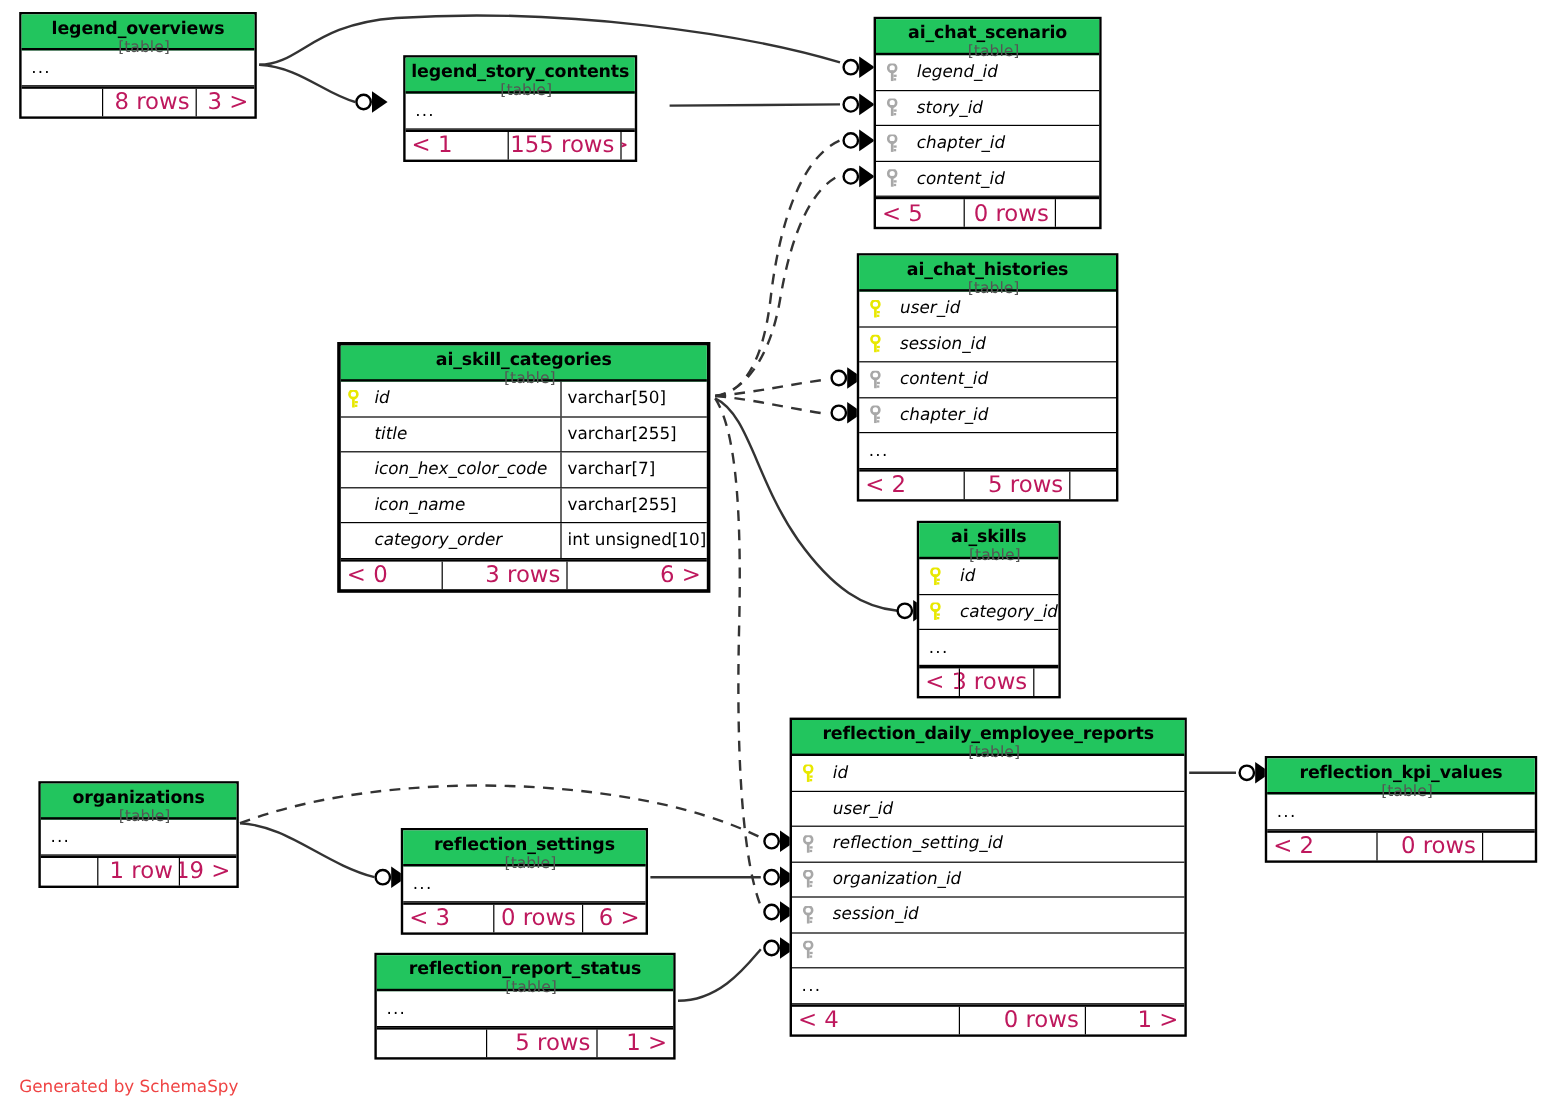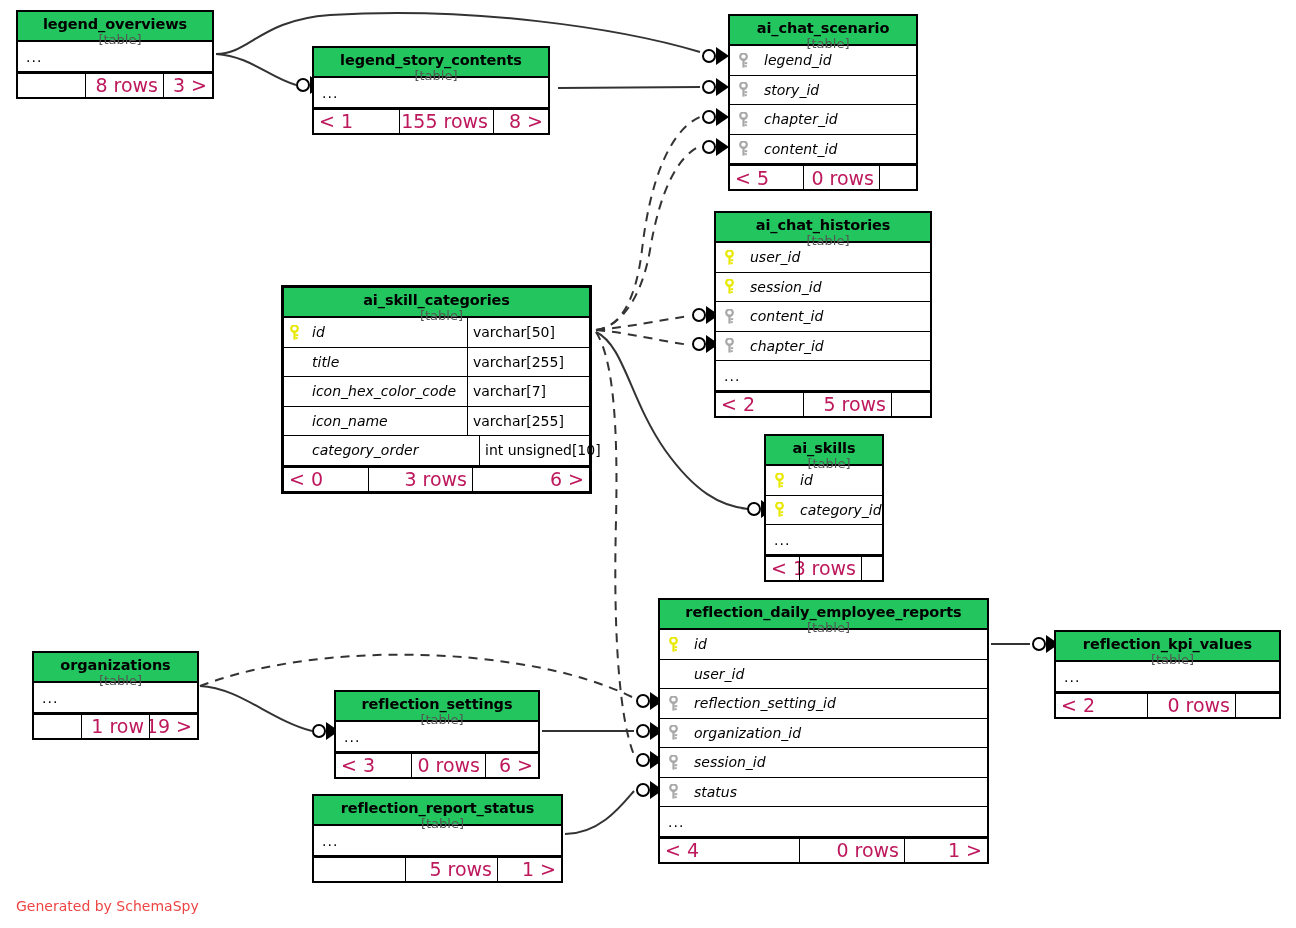--- a/index.html
+++ b/index.html
@@ -231,7 +231,7 @@
           <div class="fcell r" style="flex: 1 1 auto;">3 &gt;</div>
         </div>
       </div>
-      <div class="tbl" style="left: 312px; top: 46px; width: 238px; text-align: center;">
+      <div class="tbl" style="left: 336px; top: 46px; width: 195px; text-align: center;">
         <div class="hdr">
           <span class="tname">legend_story_contents</span>
           <span class="tkind">[table]</span>

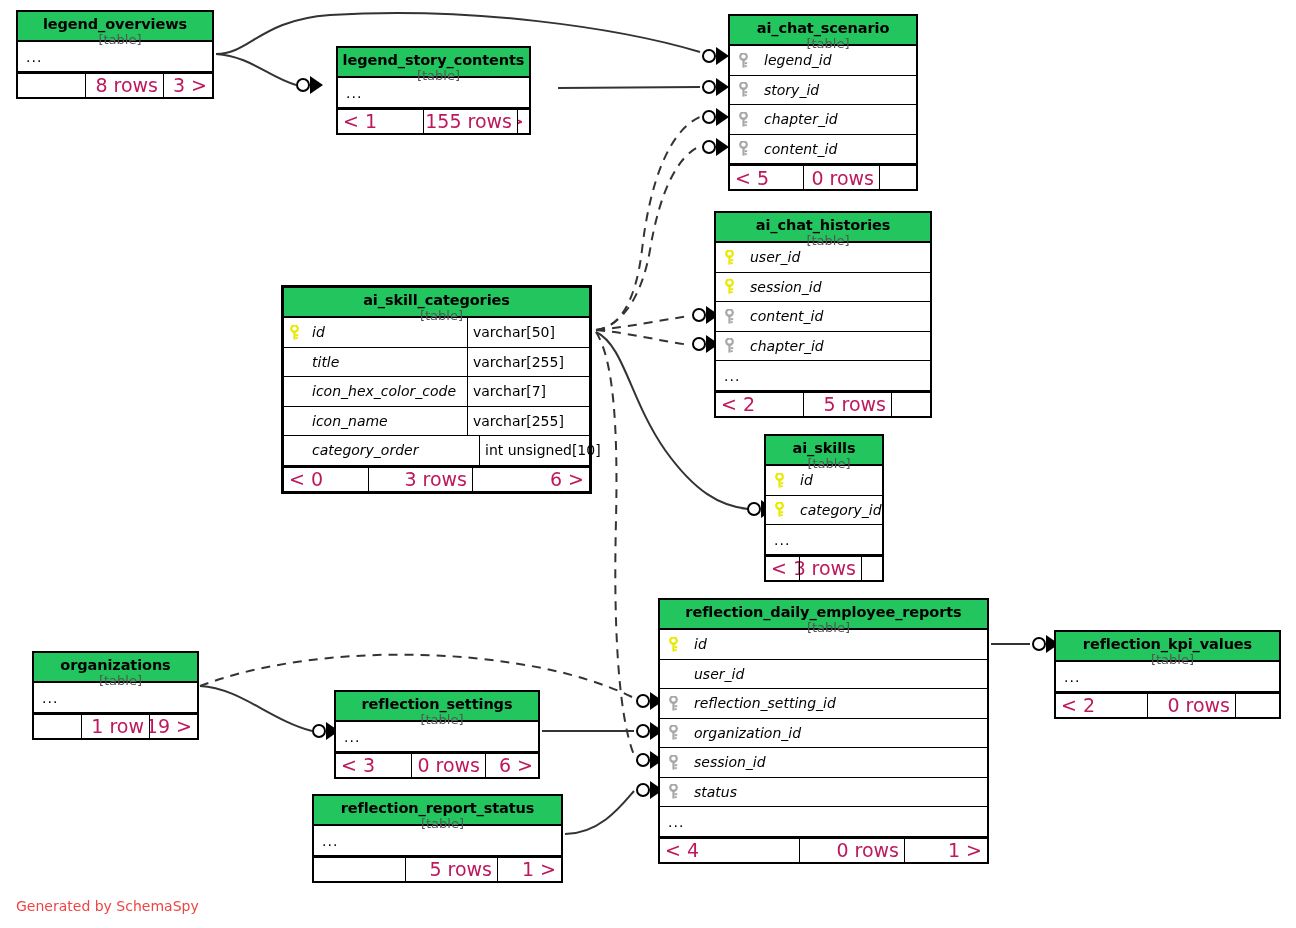--- a/index.html
+++ b/index.html
@@ -393,7 +393,7 @@
         <div class="row">
           <div class="keyslot"></div>
           <div class="cname">category_order</div>
-          <div class="ctype" style="width: 110px;">int unsigned[10]</div>
+          <div class="ctype" style="width: 122px;">int unsigned[10]</div>
         </div>
         <div class="foot">
           <div class="fcell l" style="width: 85px; flex: 0 0 auto;">&lt; 0</div>

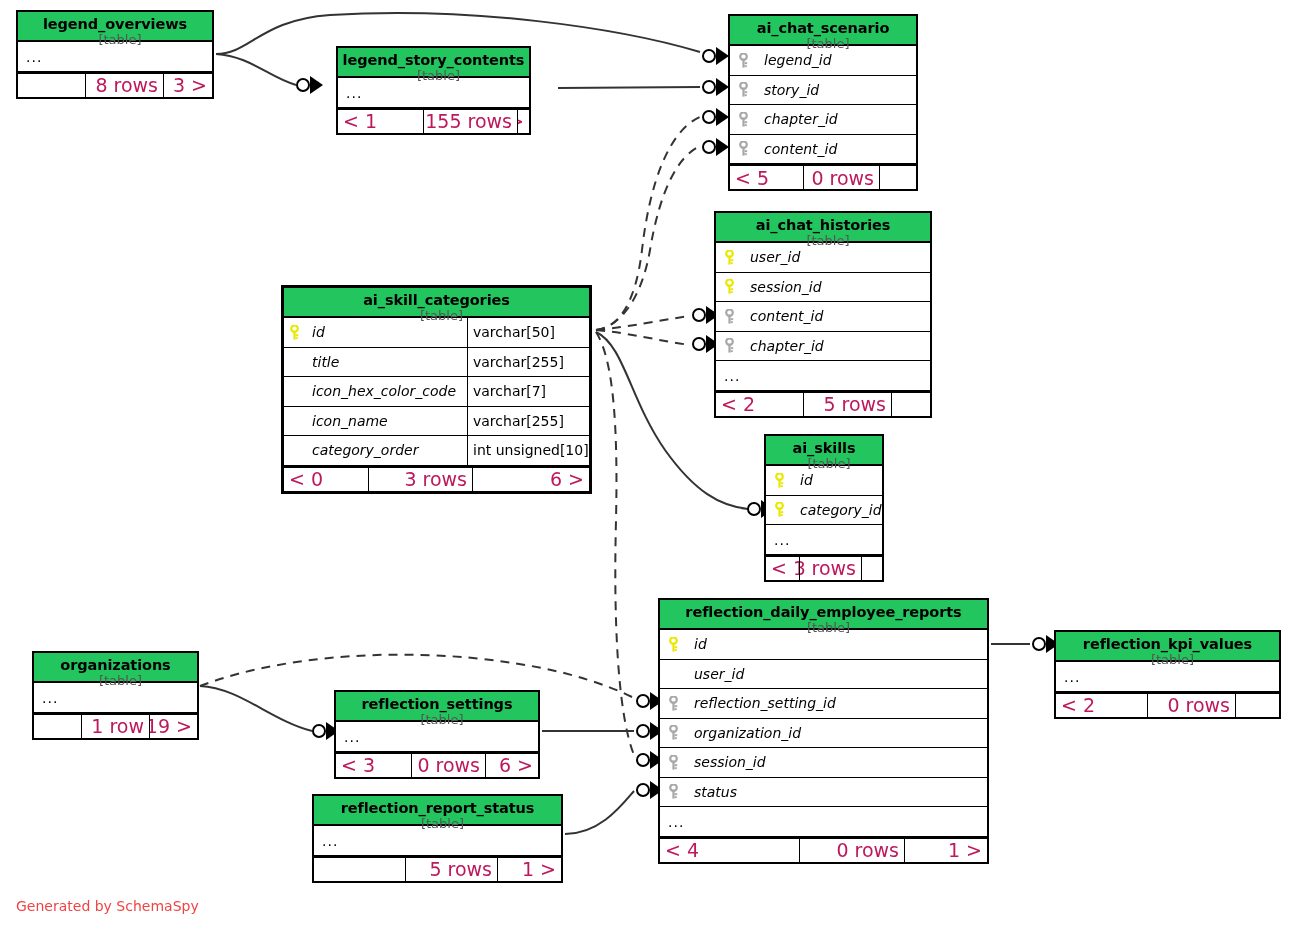--- a/index.html
+++ b/index.html
@@ -499,7 +499,6 @@
               <rect x="6.6" y="12.2" width="2.2" height="1.9" fill="#a8a8a8"></rect>
             </svg>
           </div>
-          <div class="cname">status</div>
         </div>
         <div class="row">
           <div class="ellipsis">...</div>

